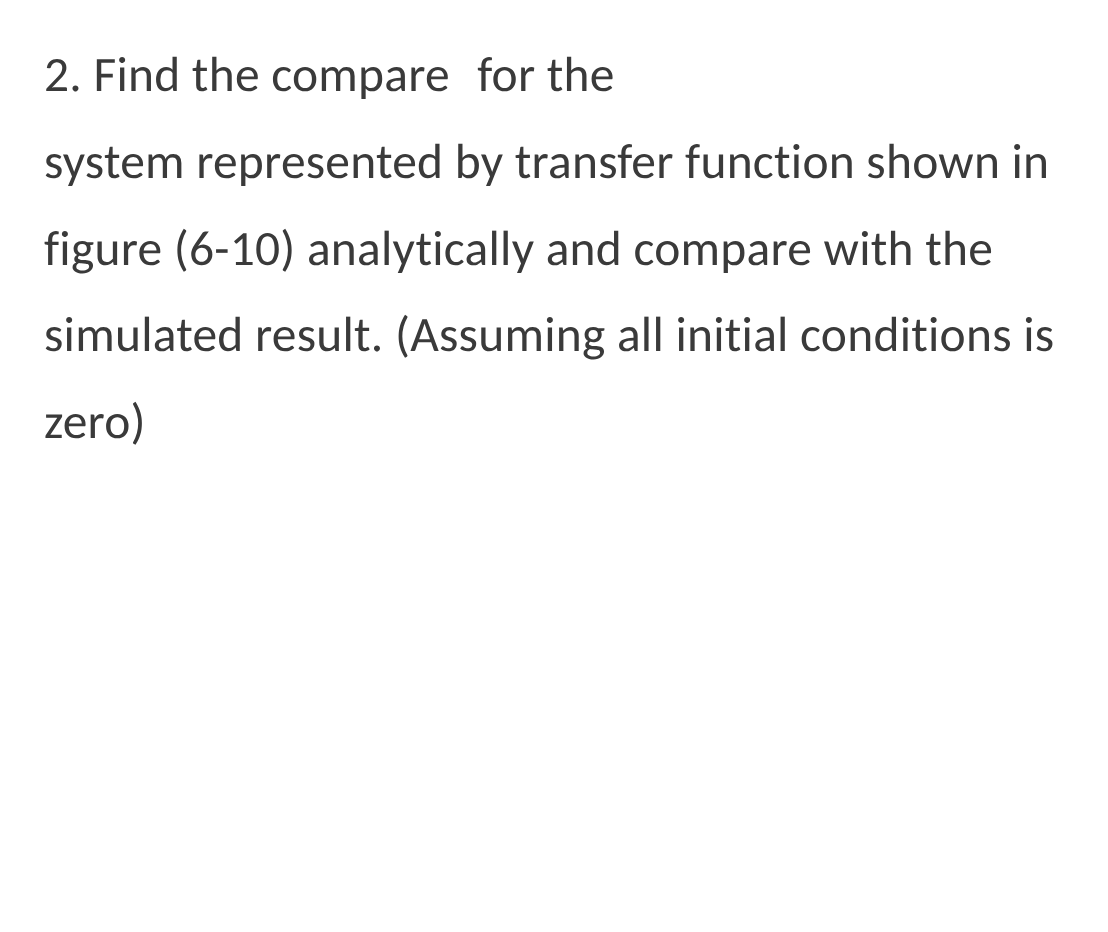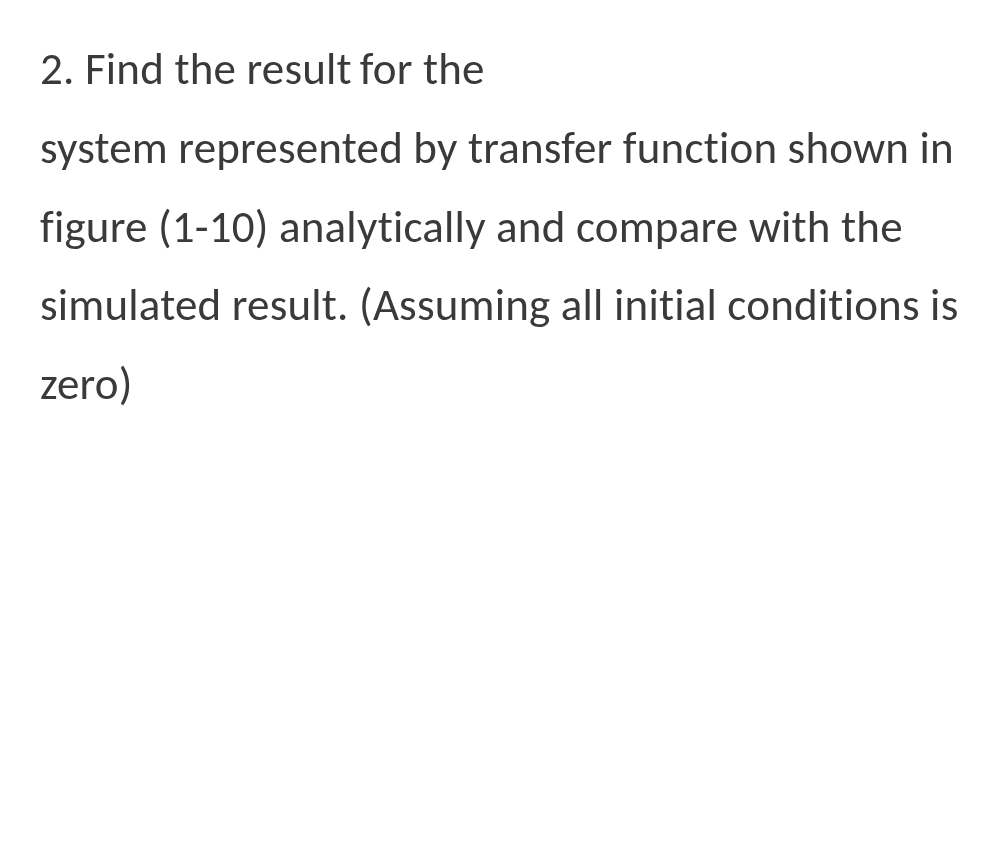--- a/index.html
+++ b/index.html
@@ -60,7 +60,7 @@
   <div class="line1">
     <span class="prefix">
       <span>2.</span>
-      <span>Find the result</span>
+      <span>Find the compare</span>
     </span>
     <span class="suffix">for the</span>
   </div>

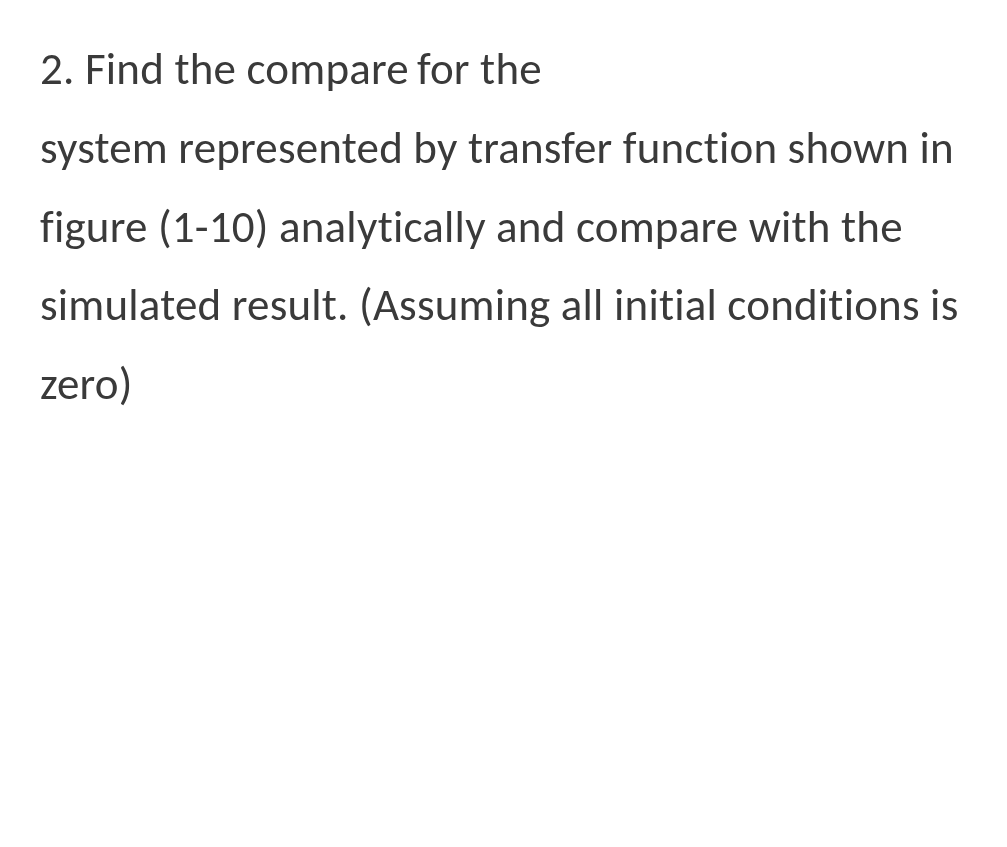--- a/index.html
+++ b/index.html
@@ -46,7 +46,7 @@
       margin-left: -4px;
     }
     .suffix {
-      margin-left: 8px;
+      margin-left: 25px;
     }
     .remaining {
       font-size: 45px;

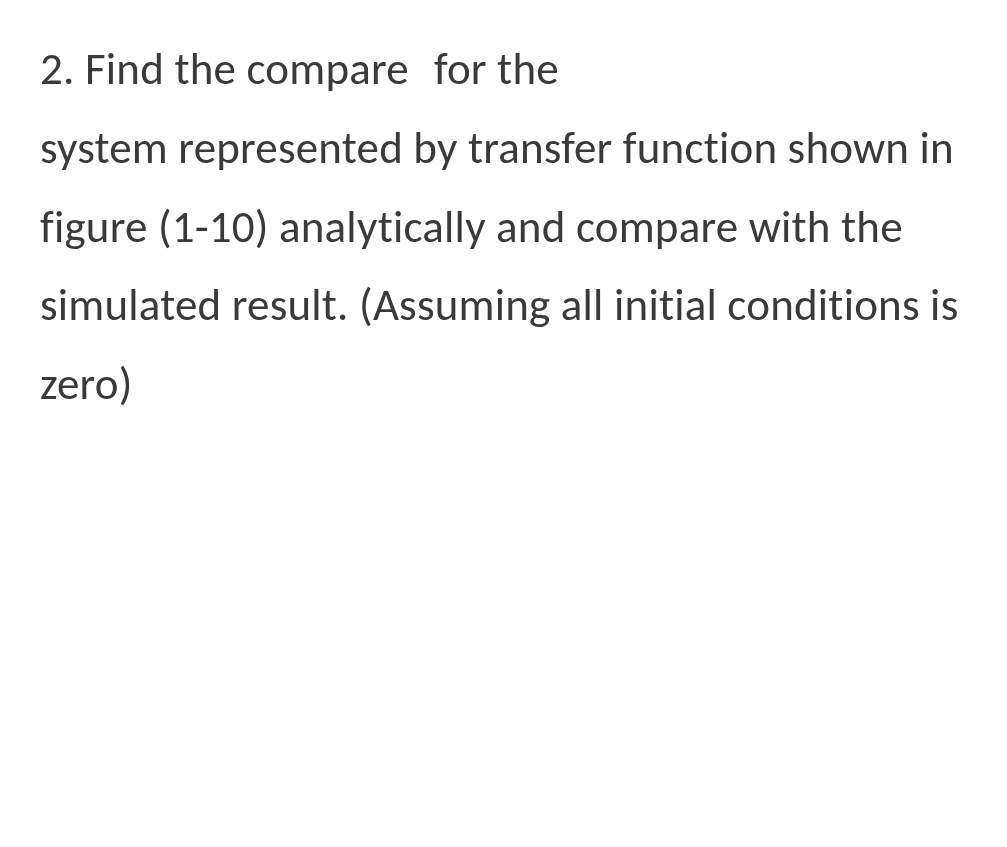--- a/index.html
+++ b/index.html
@@ -64,7 +64,7 @@
     </span>
     <span class="suffix">for the</span>
   </div>
-  <div class="remaining">system represented by transfer function shown in figure (1-10) analytically and compare with the simulated  result. (Assuming all initial conditions is zero)</div>
+  <div class="remaining">system represented by transfer function shown in figure (6-10) analytically and compare with the simulated  result. (Assuming all initial conditions is zero)</div>
 </div>
 
 </body></html>

